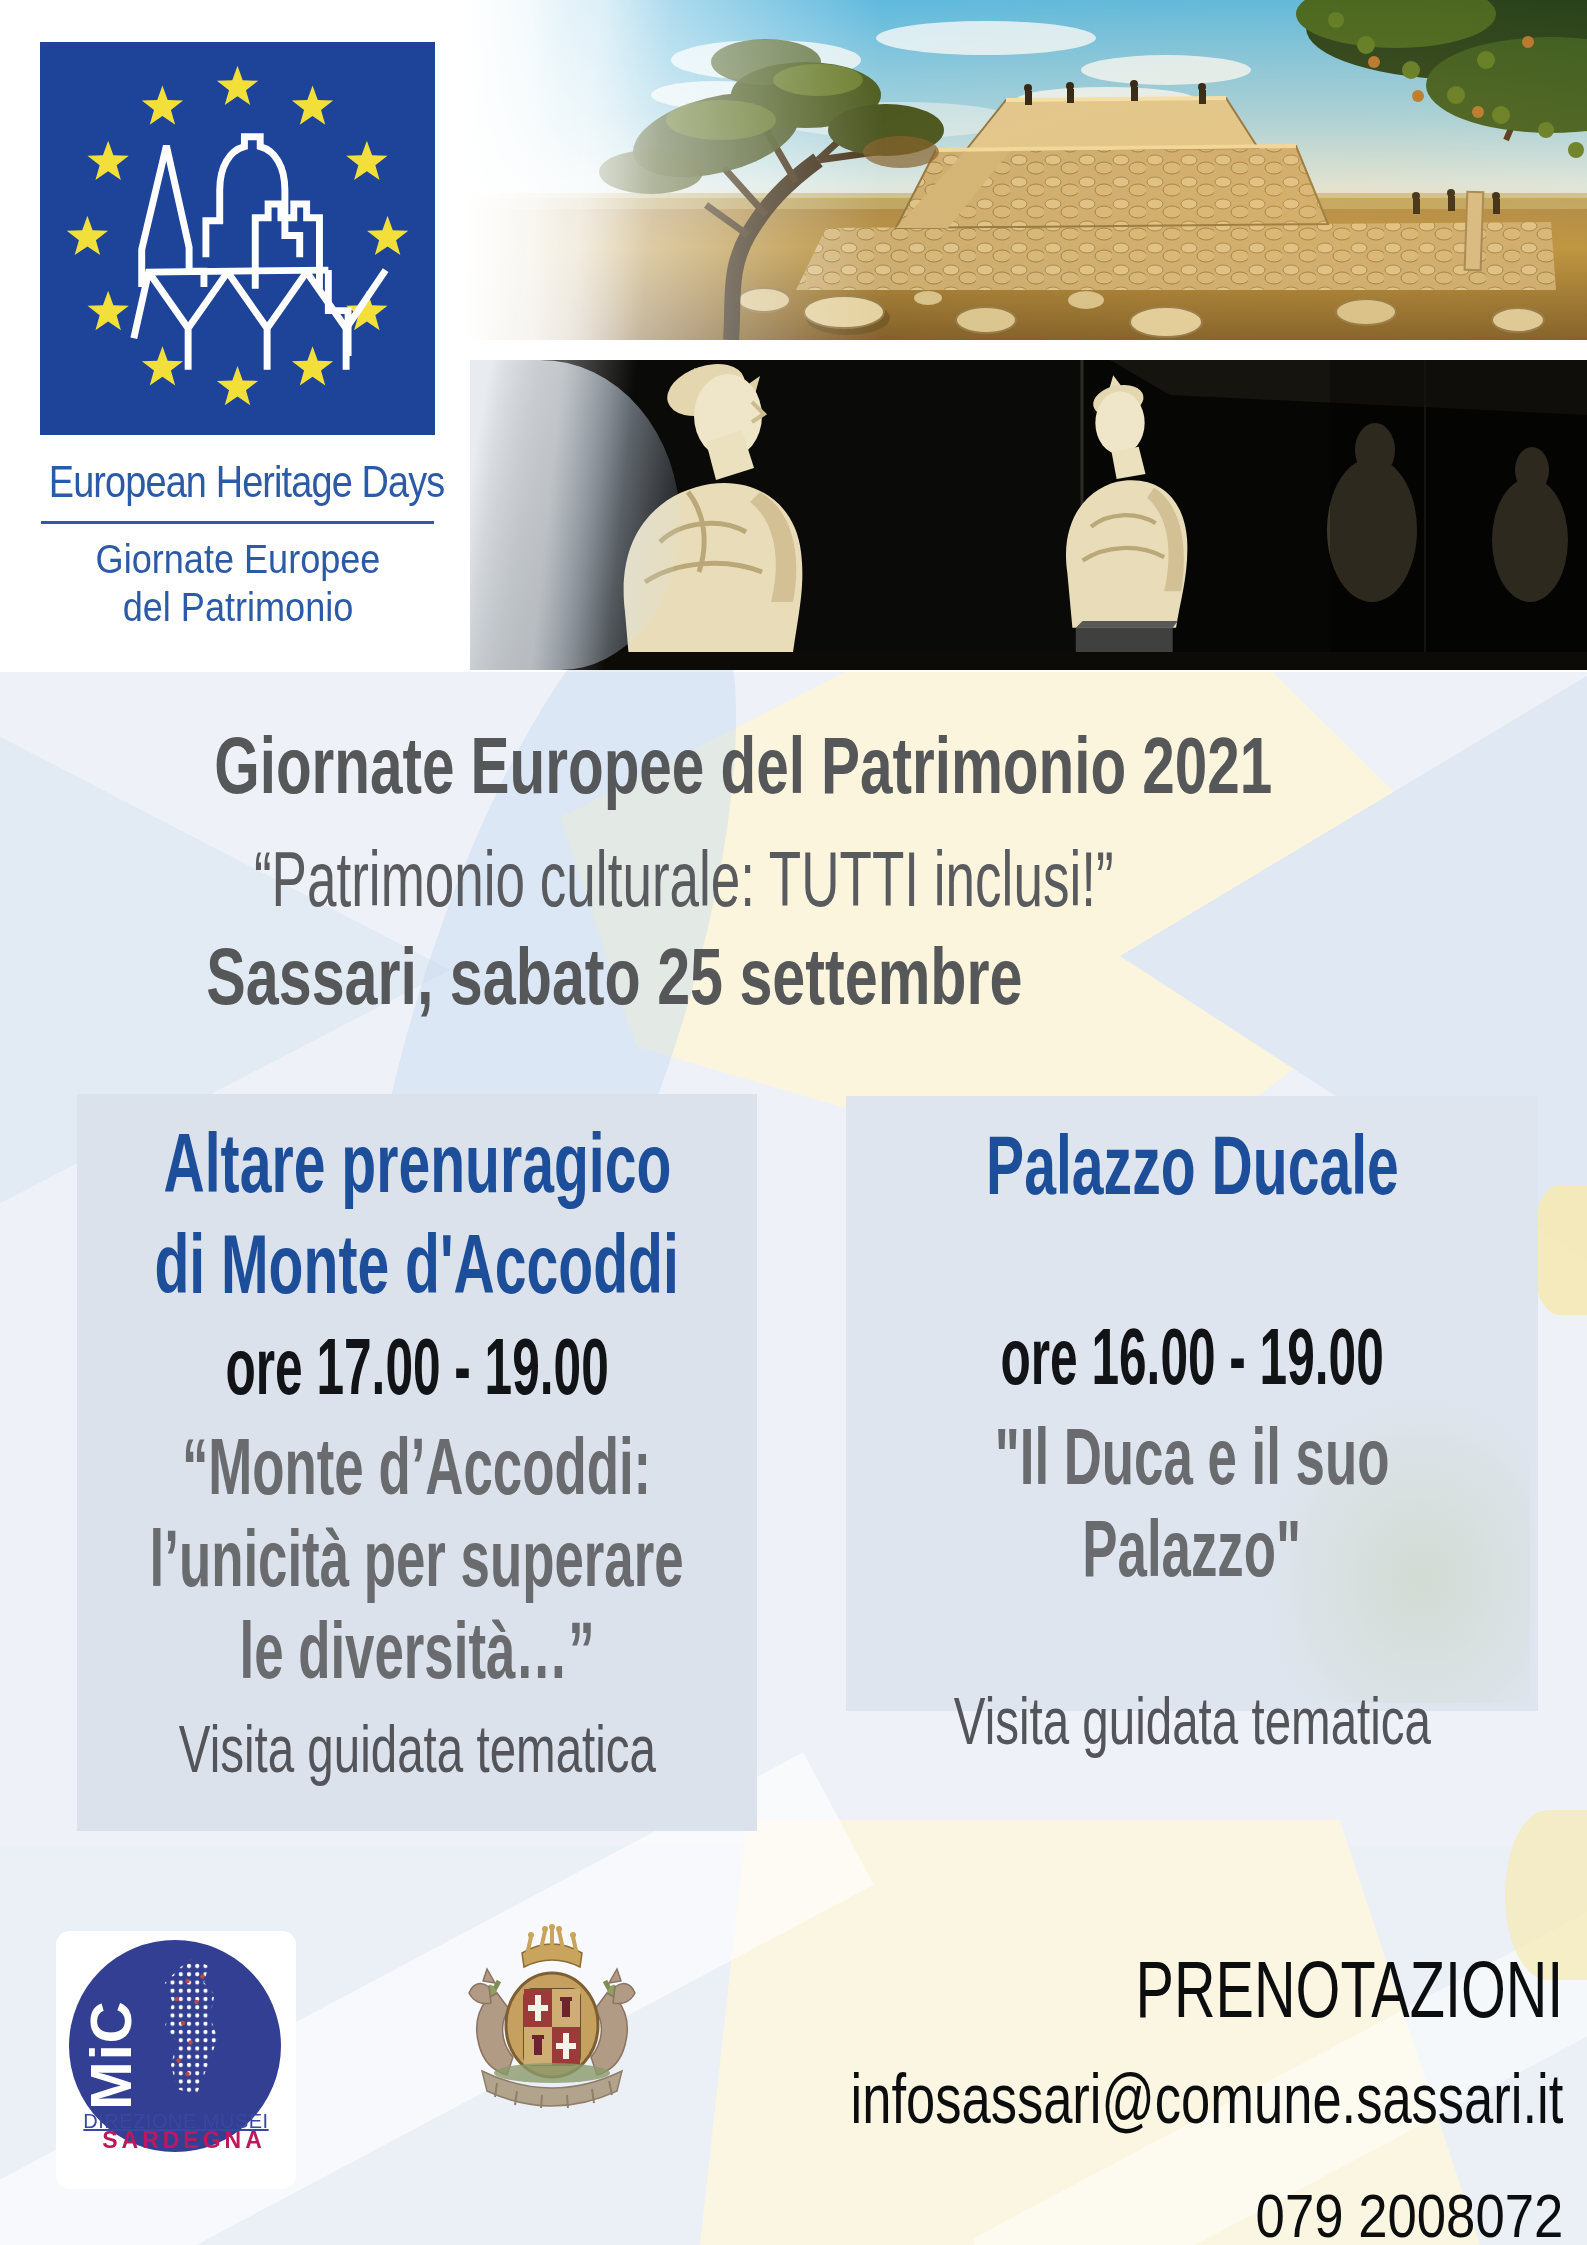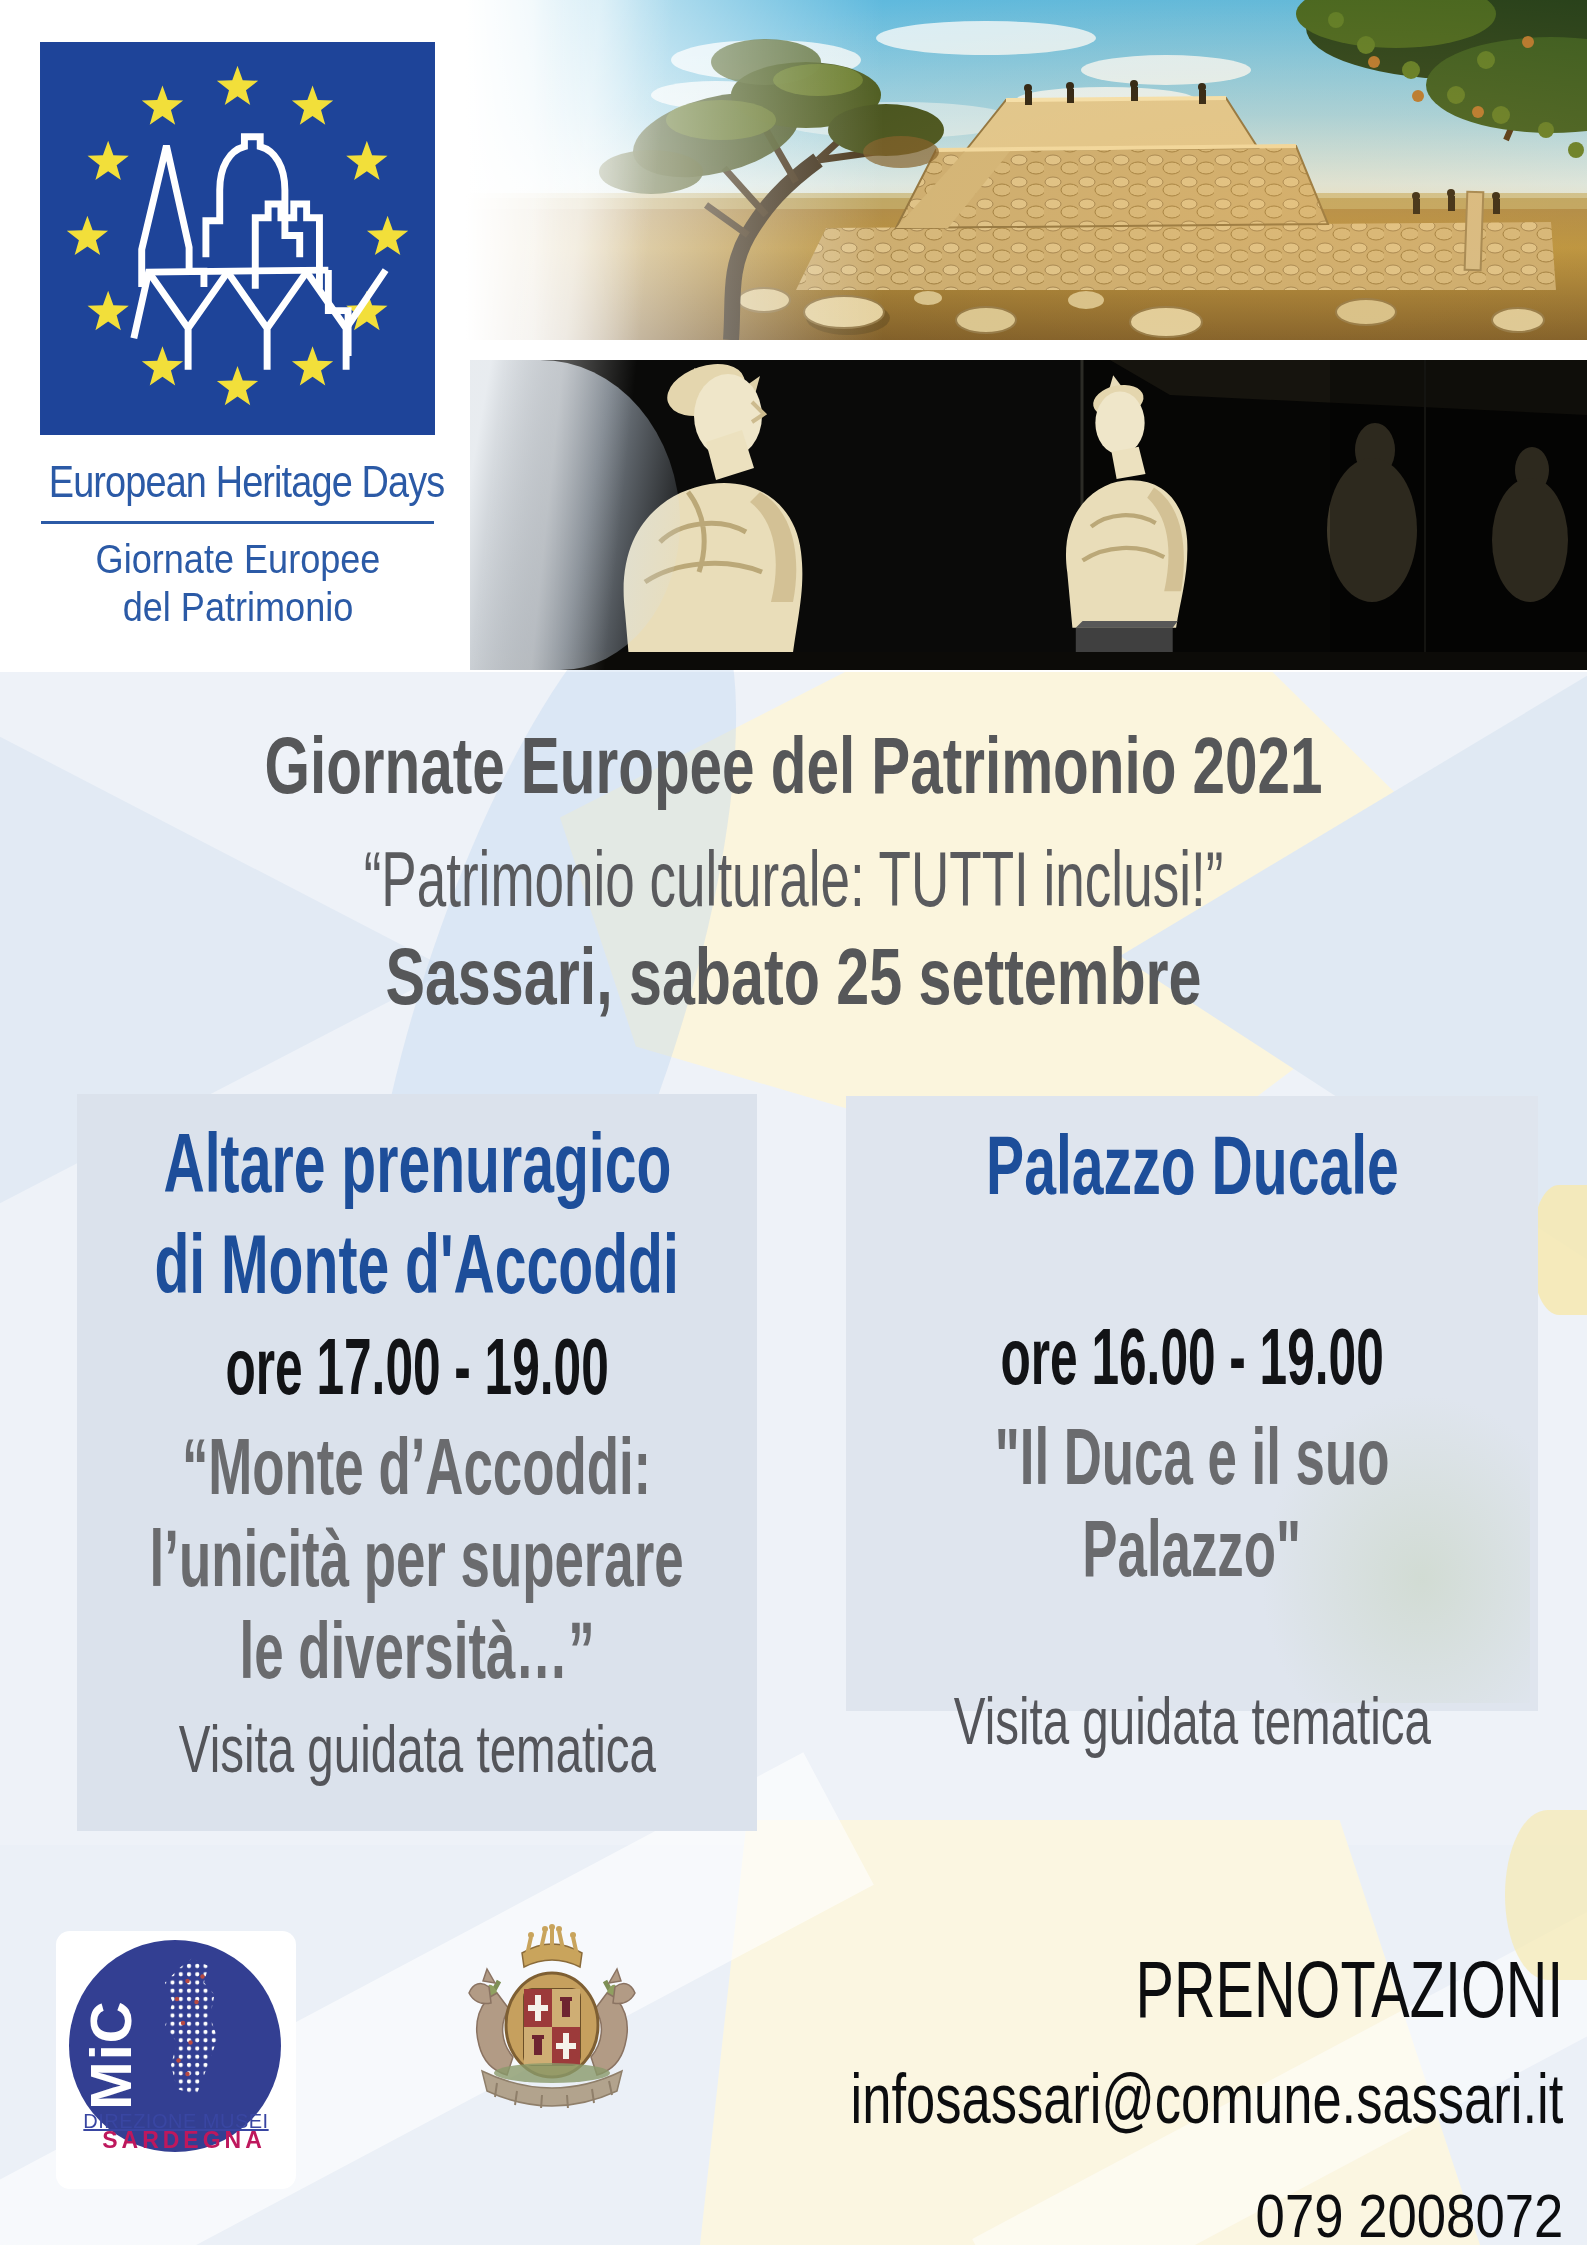--- a/index.html
+++ b/index.html
@@ -50,7 +50,7 @@
     transform:scaleX(.88);line-height:1.16;white-space:nowrap;}
   .ehd-sub.first{margin-top:12px;}
   
-  #header{left:0;right:0;top:726px;text-align:center;z-index:3;color:#565759;}
+  #header{left:0;right:0;top:726px;z-index:3;color:#565759;}
   #header div{white-space:nowrap;}
   .h1{font-size:80px;font-weight:bold;line-height:80px;transform:scaleX(.73);}
   .h2{font-size:78px;font-weight:400;line-height:80px;margin-top:33px;transform:scaleX(.68);color:#5a5b5e;}

